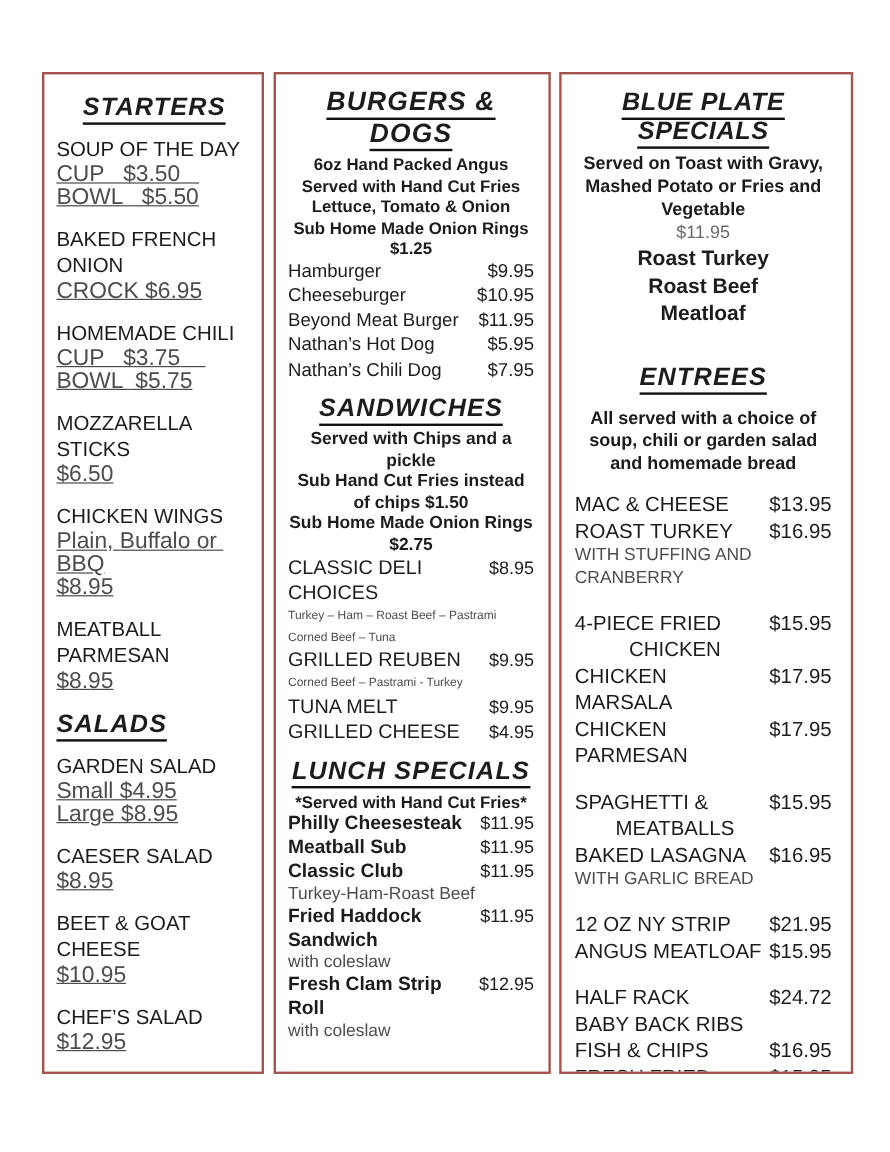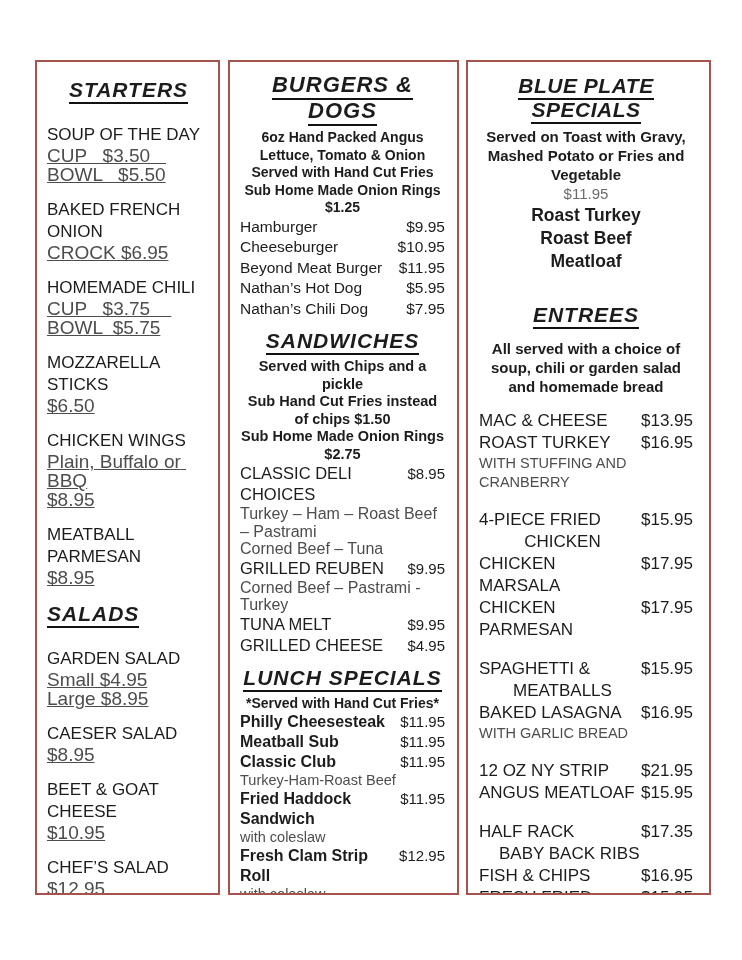--- a/index.html
+++ b/index.html
@@ -30,7 +30,7 @@
   .gap{margin-top:17px;}
 
   
-  .column1 .heading{margin:10px 0 22px;font-style:italic;}
+  .column1 .heading{margin:10px 0 12px;font-style:italic;}
   .column1 .item{margin-bottom:15px;}
   .column1 .row{font-size:17px;line-height:22px;}
   .column1 .sub{font-size:19px;line-height:19px;text-decoration:underline;}

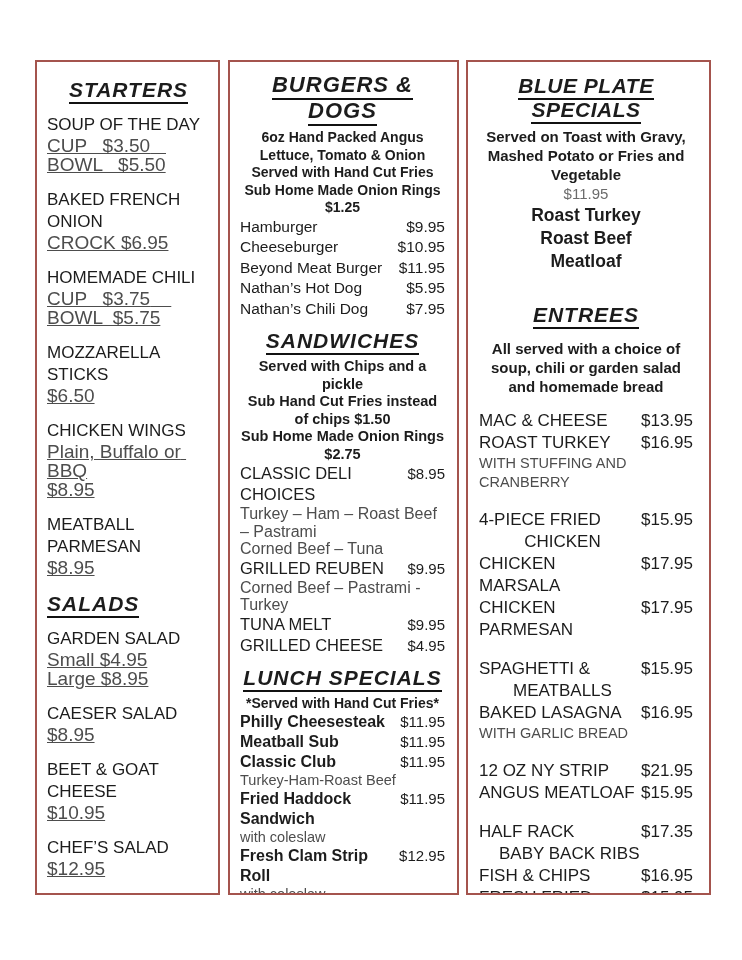--- a/index.html
+++ b/index.html
@@ -143,8 +143,8 @@
       <div class="section burger-list">
         <div class="heading"><span class="heading-text">BURGERS &amp; DOGS</span></div>
         <div class="intro-bold">6oz Hand Packed Angus</div>
+        <div class="intro-bold">Served with Hand Cut Fries</div>
         <div class="intro-bold">Lettuce, Tomato &amp; Onion</div>
-        <div class="intro-bold">Served with Hand Cut Fries</div>
         <div class="intro-bold">Sub Home Made Onion Rings $1.25</div>
         <div class="item">
           <div class="row">

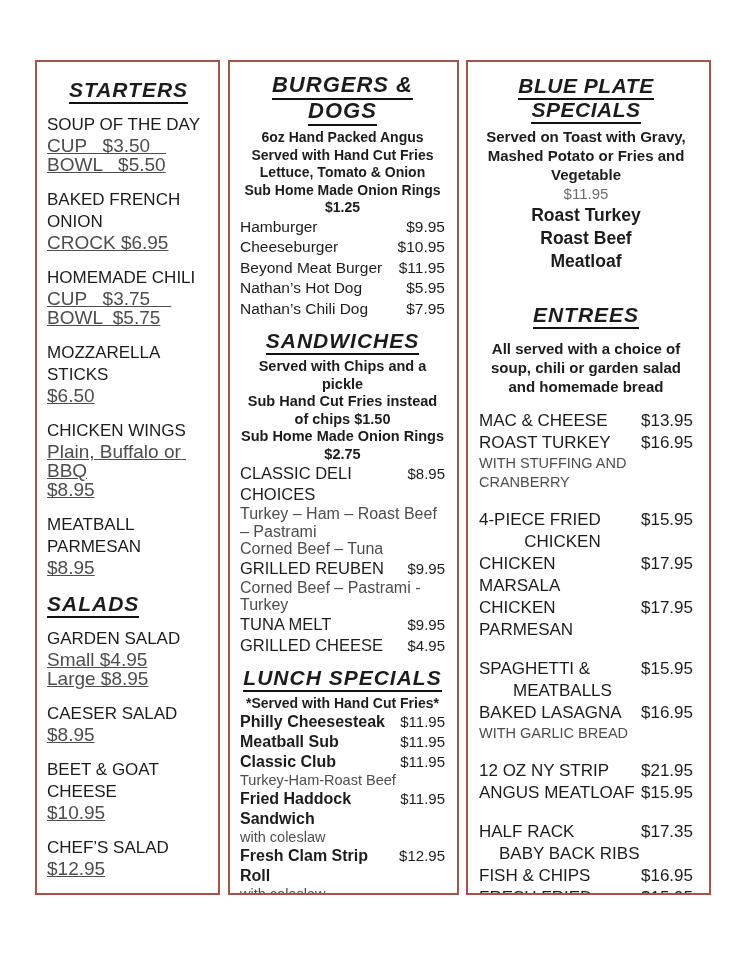--- a/index.html
+++ b/index.html
@@ -43,7 +43,7 @@
   .sandwich-list .intro-bold{font-size:14.5px;text-align:center;}
   .sandwich-list .item{margin-top:0;}
   .sandwich-list .row{font-size:16.5px;line-height:21px;}
-  .sandwich-list .sub{font-size:16px;line-height:17.5px;}
+  .sandwich-list .sub{font-size:10px;line-height:17.5px;}
   .sandwich-list .price,.lunch-list .price{font-size:15px;}
   .lunch-list .row{font-size:16px;line-height:20px;}
   .lunch-list .nm{font-weight:700;}

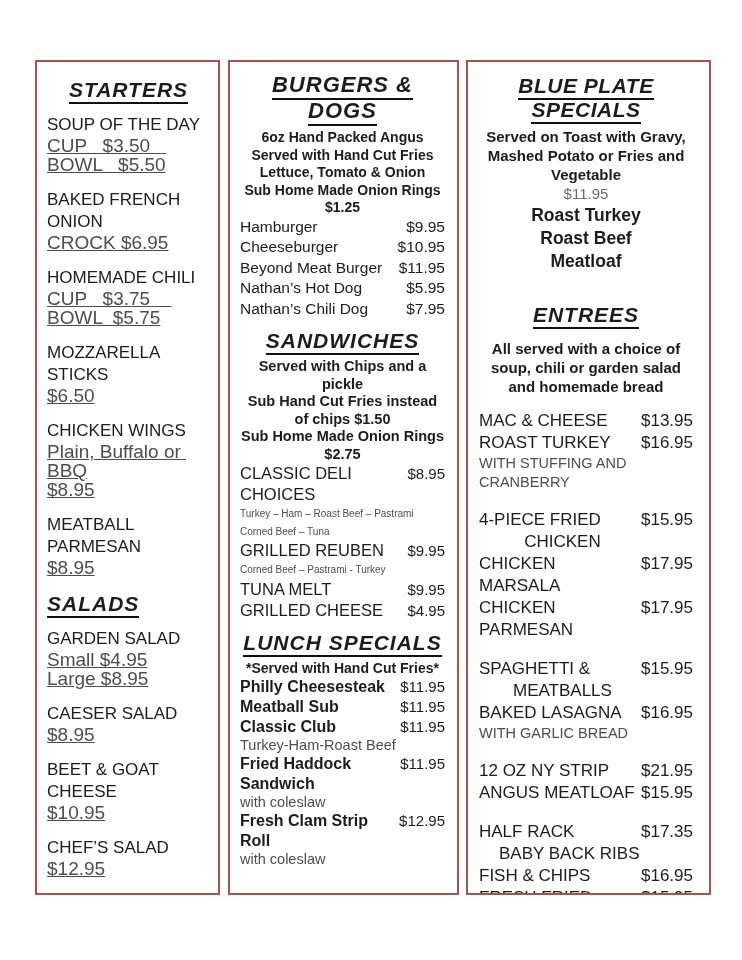--- a/index.html
+++ b/index.html
@@ -321,7 +321,7 @@
         <div class="item gap">
           <div class="row">
             <span class="nm">HALF RACK</span>
-            <span class="price">$17.35</span>
+            <span class="price">$24.72</span>
           </div>
           <div class="name2 n2left">BABY BACK RIBS</div>
         </div>

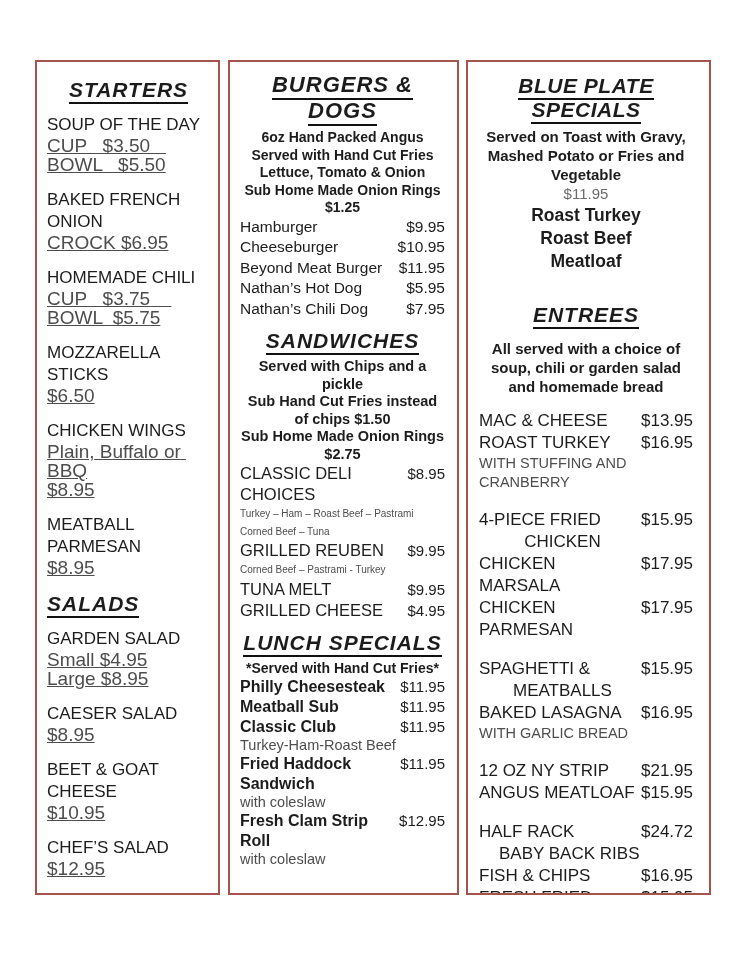--- a/index.html
+++ b/index.html
@@ -26,7 +26,7 @@
   .price{flex:0 0 auto;white-space:nowrap;padding-left:4px;}
   .sub{white-space:pre-wrap;color:var(--muted,#4d4d4d);}
   .name2{width:78%;text-align:center;}
-  .name2.n2left{width:auto;text-align:left;margin-left:20px;}
+  .name2.n2left{width:auto;text-align:left;}
   .gap{margin-top:17px;}
 
   

